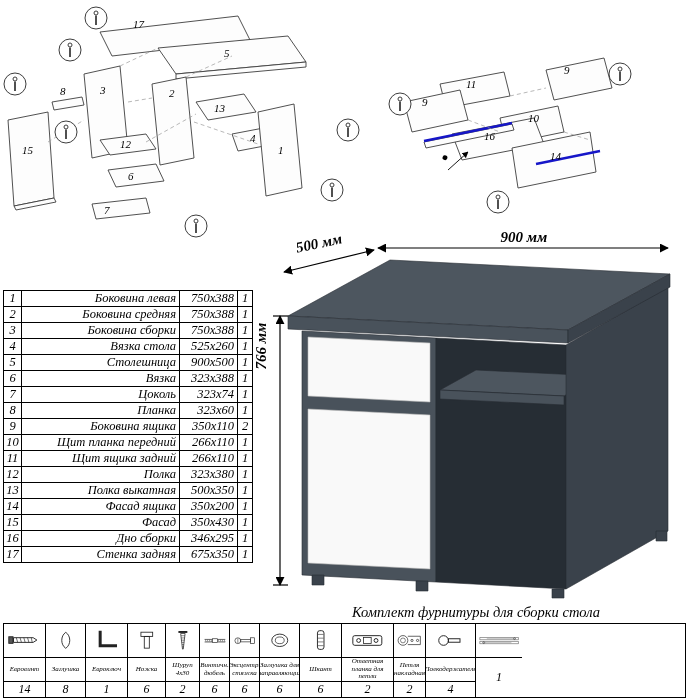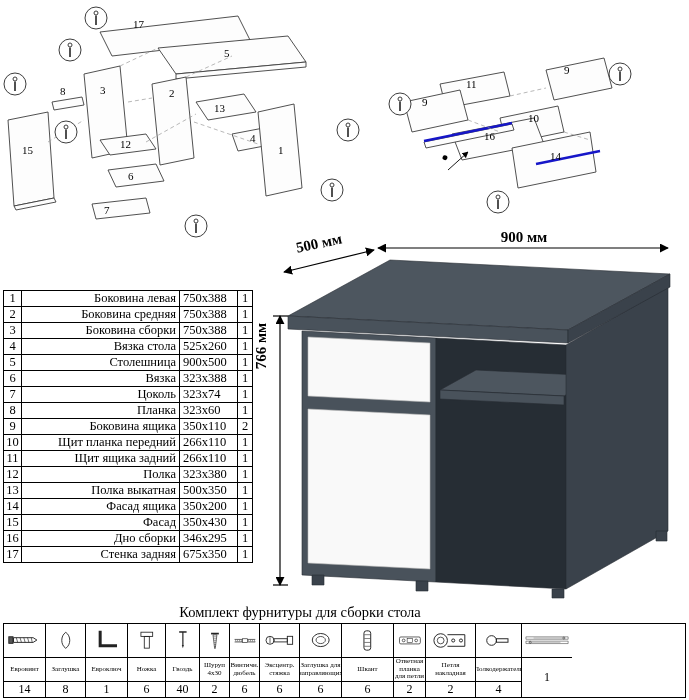--- a/index.html
+++ b/index.html
@@ -5,7 +5,7 @@
   * { margin:0; padding:0; box-sizing:border-box; }
   html,body { width:689px; height:700px; }
   body { background:#fff; font-family:"Liberation Serif", serif; color:#000; }
-  .page { position:relative; width:689px; height:700px; background:#fff; overflow:hidden; }
+  .page { position:relative; width:689px; height:700px; background:#fff; overflow:hidden;font-style:italic; }
 
   .diagram-left  { position:absolute; left:0;   top:2px;  width:398px; height:258px; }
   .diagram-right { position:absolute; left:388px; top:44px; width:300px; height:196px; }

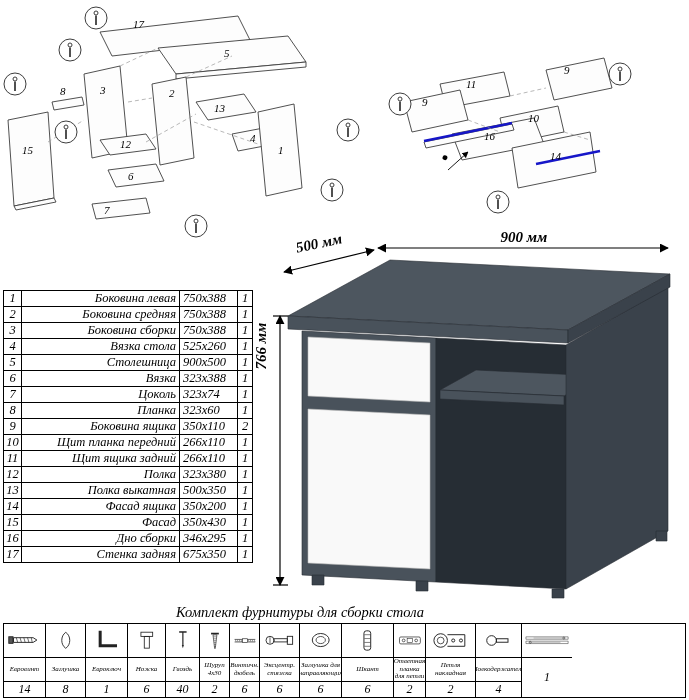--- a/index.html
+++ b/index.html
@@ -14,7 +14,7 @@
   .parts-table td { border:1px solid #000; padding:0 3px; height:16px; line-height:15px; white-space:nowrap; }
   td.c-num  { width:18px;  text-align:center; padding:0 2px; }
   td.c-name { width:158px; text-align:right; }
-  td.c-size { width:58px;  text-align:left; }
+  td.c-size { width:58px;  text-align:right; }
   td.c-qty  { width:15px;  text-align:center; padding:0 2px; }
 
   .desk { position:absolute; left:254px; top:228px; width:435px; height:372px; }

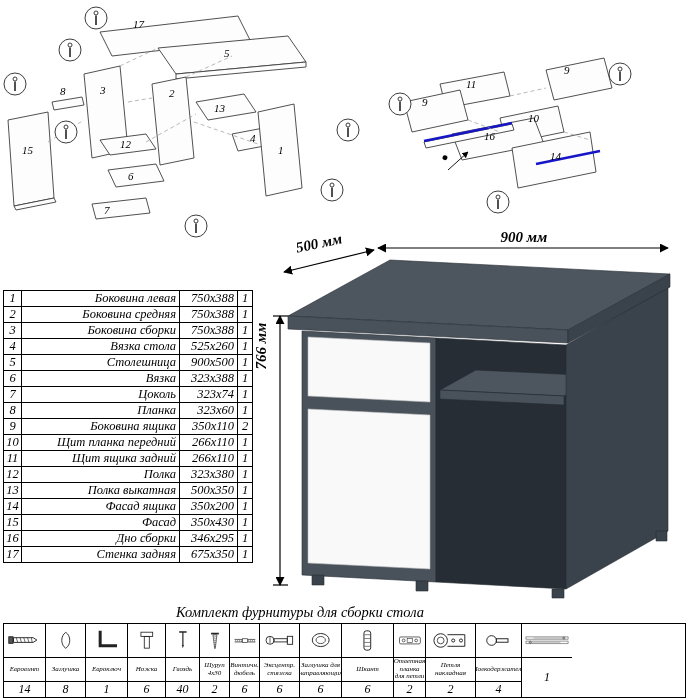--- a/index.html
+++ b/index.html
@@ -19,7 +19,7 @@
 
   .desk { position:absolute; left:254px; top:228px; width:435px; height:372px; }
 
-  .hw-title { position:absolute; left:0; top:604px; width:600px; text-align:center; font-size:14.5px; }
+  .hw-title { position:absolute; left:0; top:604px; width:600px; text-align:right; font-size:14.5px; }
 
   .hw-table { position:absolute; left:3px; top:623px; width:683px; height:75px; display:flex; border:1px solid #000; background:#fff; }
   .hw-cell { display:flex; flex-direction:column; border-right:1px solid #000; overflow:hidden; }

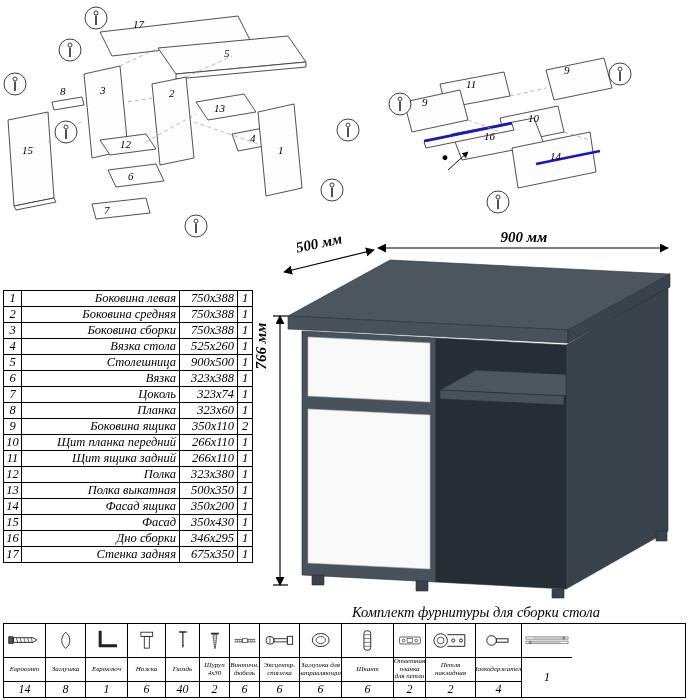--- a/index.html
+++ b/index.html
@@ -377,17 +377,6 @@
       <div class="hw-cell">
       <div class="hw-icon">
           <svg viewBox="0 0 40 30">
-            <line x1="15" y1="4" x2="25" y2="4" stroke="#222" stroke-width="2"></line>
-            <line x1="20" y1="4" x2="20" y2="22" stroke="#222" stroke-width="1.6"></line>
-            <path d="M20 26 L18.6 21.5 H21.4 Z" fill="#222"></path>
-          </svg>
-        </div>
-      <div class="hw-name">Гвоздь</div>
-      <div class="hw-qty">40</div>
-    </div>
-      <div class="hw-cell">
-      <div class="hw-icon">
-          <svg viewBox="0 0 40 30">
             <line x1="14" y1="4" x2="26" y2="4" stroke="#222" stroke-width="2.6"></line>
             <path d="M17 6 H23 L20.5 27 H19.5 Z" fill="none" stroke="#222"></path>
             <path d="M17.5 9 H22.7 M17.8 12 H22.4 M18.1 15 H22.1 M18.4 18 H21.8 M18.8 21 H21.4 M19.1 24 H21" stroke="#222" stroke-width="0.7"></path>

